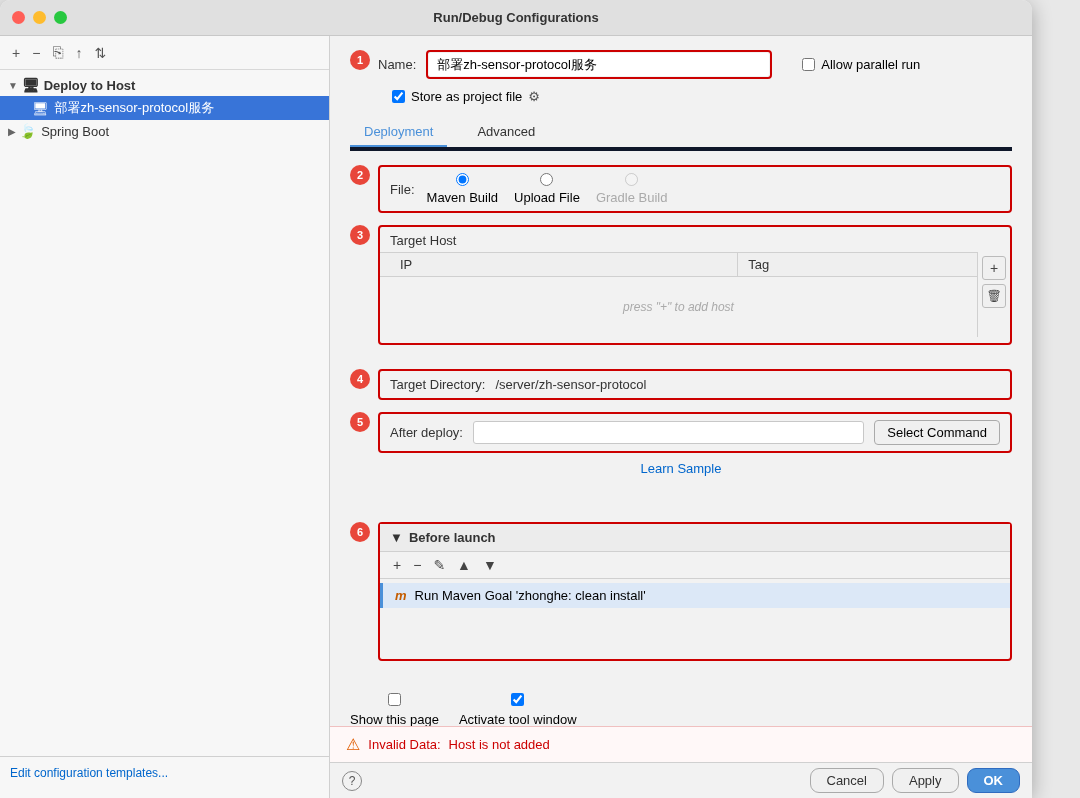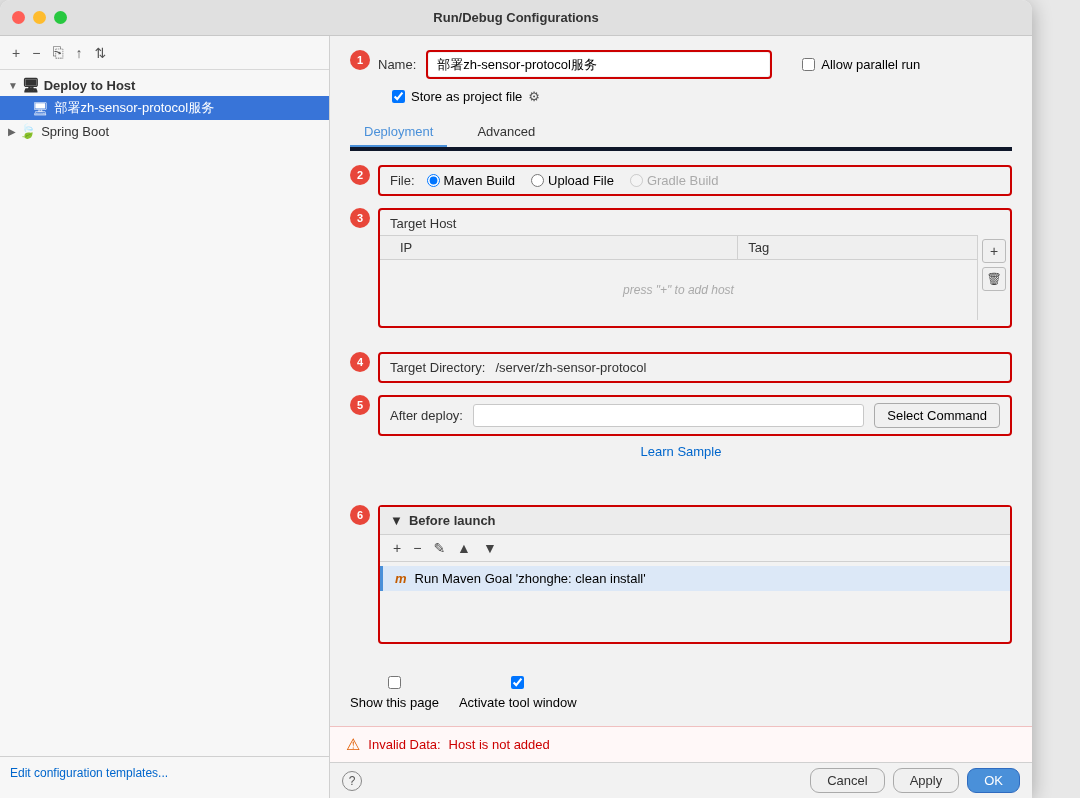--- a/index.html
+++ b/index.html
@@ -258,7 +258,7 @@
       gap: 16px;
     }
     .radio-item {
-      display: flex; align-items: center; gap: 4px; cursor: pointer;
+      display: flex; align-items: center; gap: 4px; cursor: pointer; flex-direction: column;
     }
     .radio-item input[type=radio] { cursor: pointer; }
     .radio-disabled { color: #aaa; }

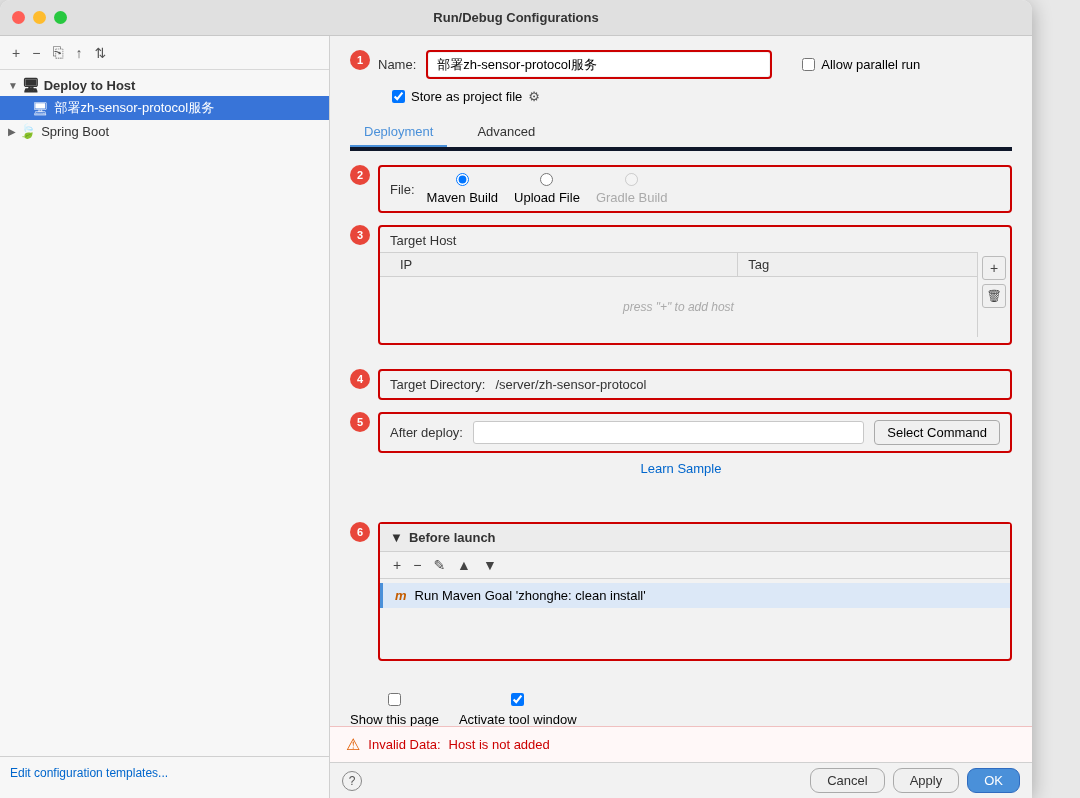--- a/index.html
+++ b/index.html
@@ -167,7 +167,7 @@
     }
     .btn-cancel { background: #f0f0f0; color: #333; }
     .btn-apply { background: #f0f0f0; color: #333; }
-    .btn-ok { background: #4a90d9; color: white; border-color: #2f6bbf; font-weight: 400; }
+    .btn-ok { background: #4a90d9; color: white; border-color: #2f6bbf; font-weight: 700; }
 
     
     .right-panel {

